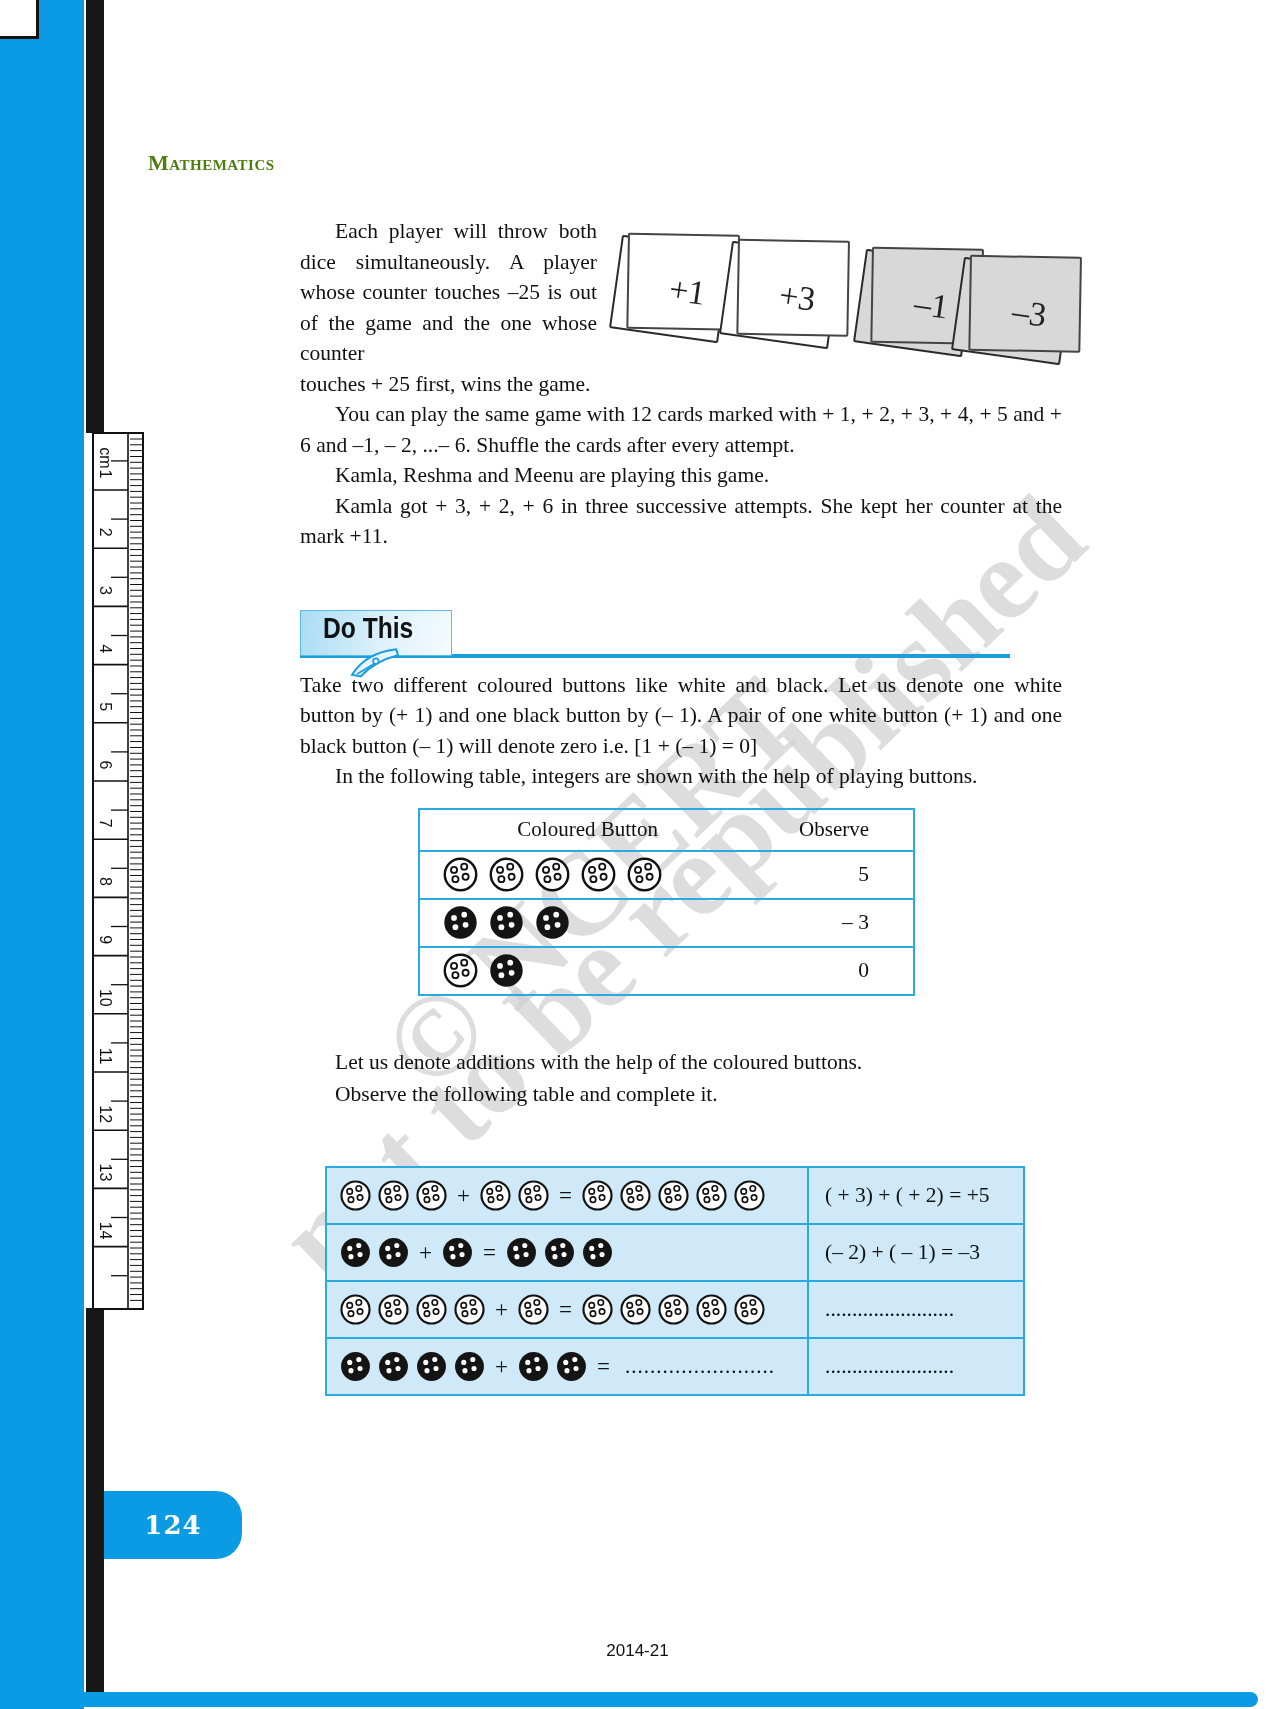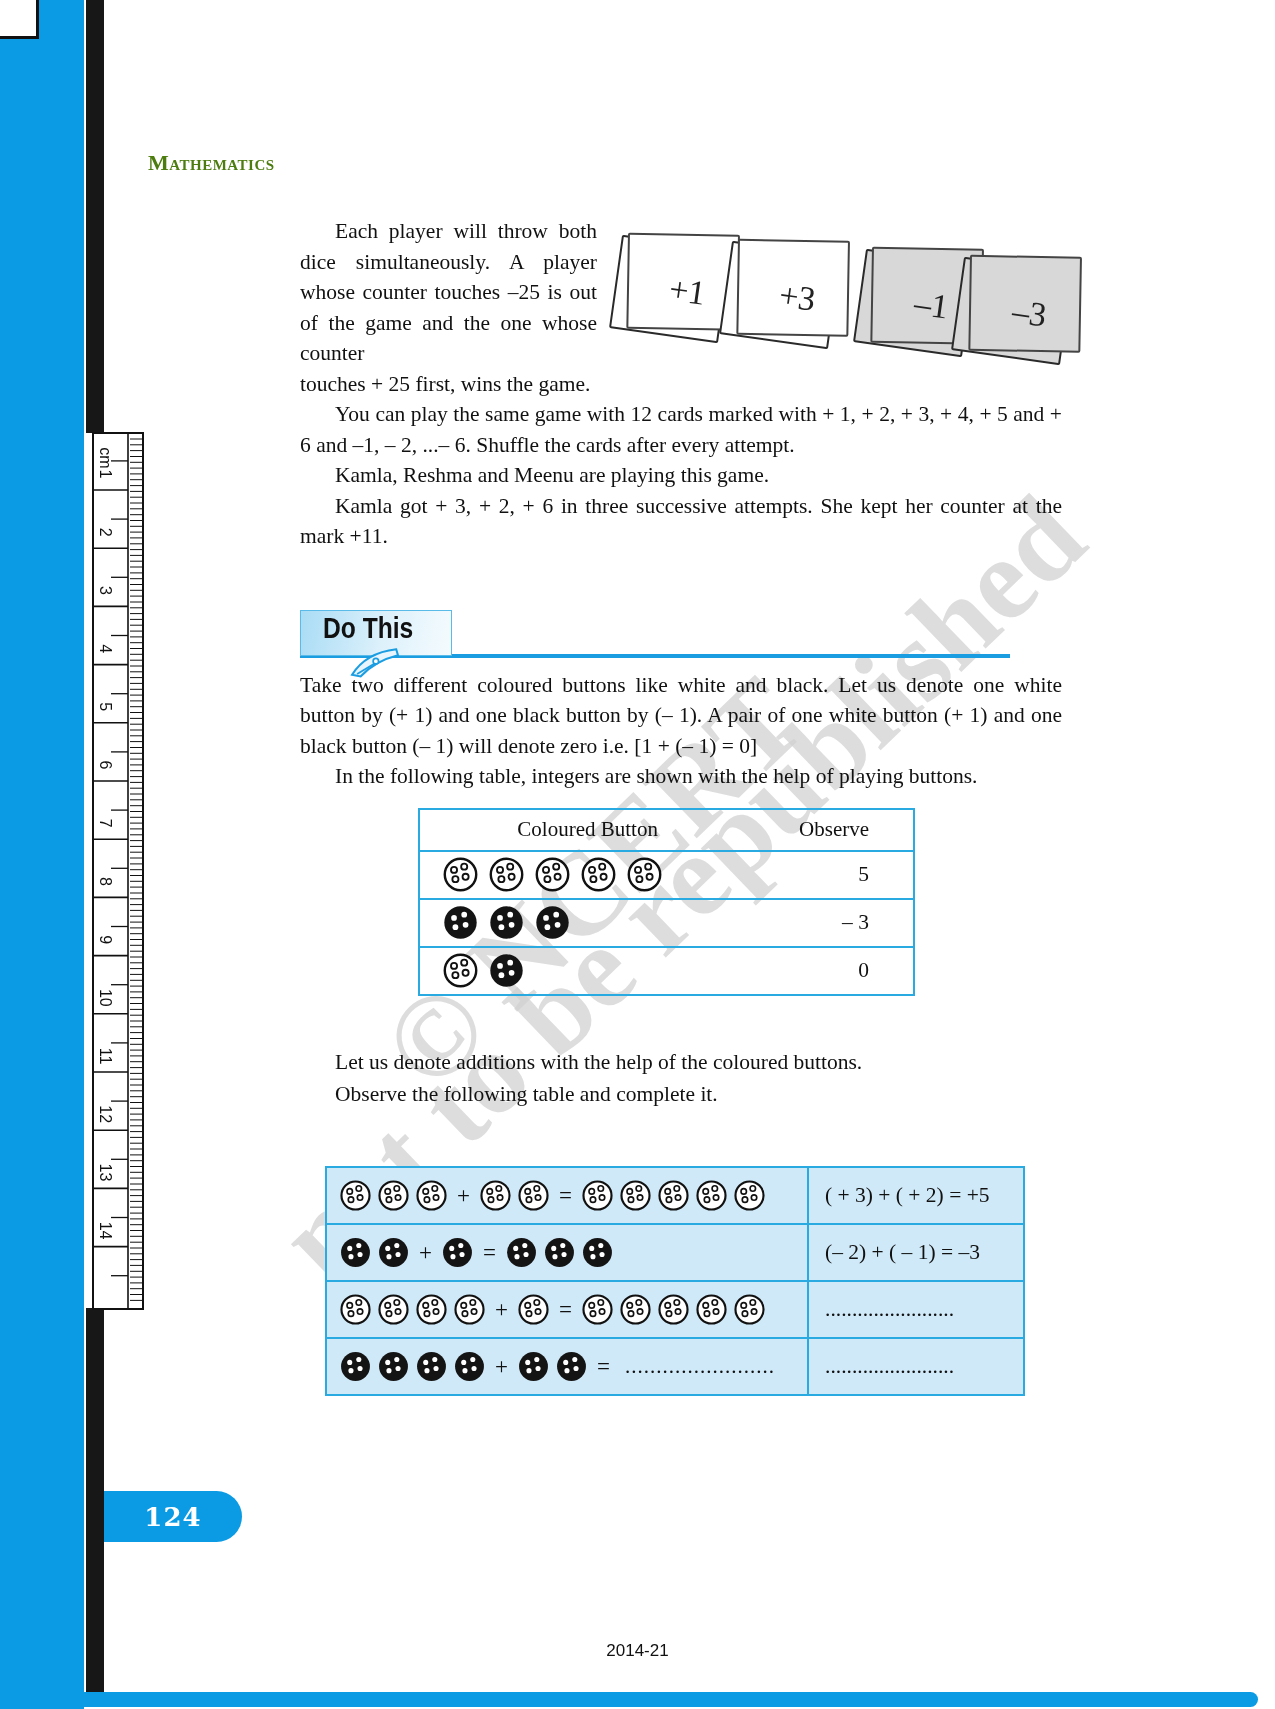--- a/index.html
+++ b/index.html
@@ -15,7 +15,7 @@
   .black-bar-top { position:absolute; left:86px; top:0; width:18px; height:433px; background:#171717; z-index:2; }
   .black-bar-bottom { position:absolute; left:86px; top:1308px; width:18px; height:384px; background:#171717; z-index:2; }
   .ruler { position:absolute; left:92px; top:432px; width:52px; height:878px; z-index:3; }
-  .page-badge { position:absolute; left:104px; top:1491px; width:138px; height:51px;
+  .page-badge { position:absolute; left:104px; top:1491px; width:138px; height:68px;
     background:#0a9be4; border-radius:0 26px 26px 0; z-index:4;
     display:flex; align-items:center; justify-content:center;
     color:#fff; font-family:"DejaVu Serif", serif; font-weight:bold; font-size:26px; letter-spacing:1px; }

